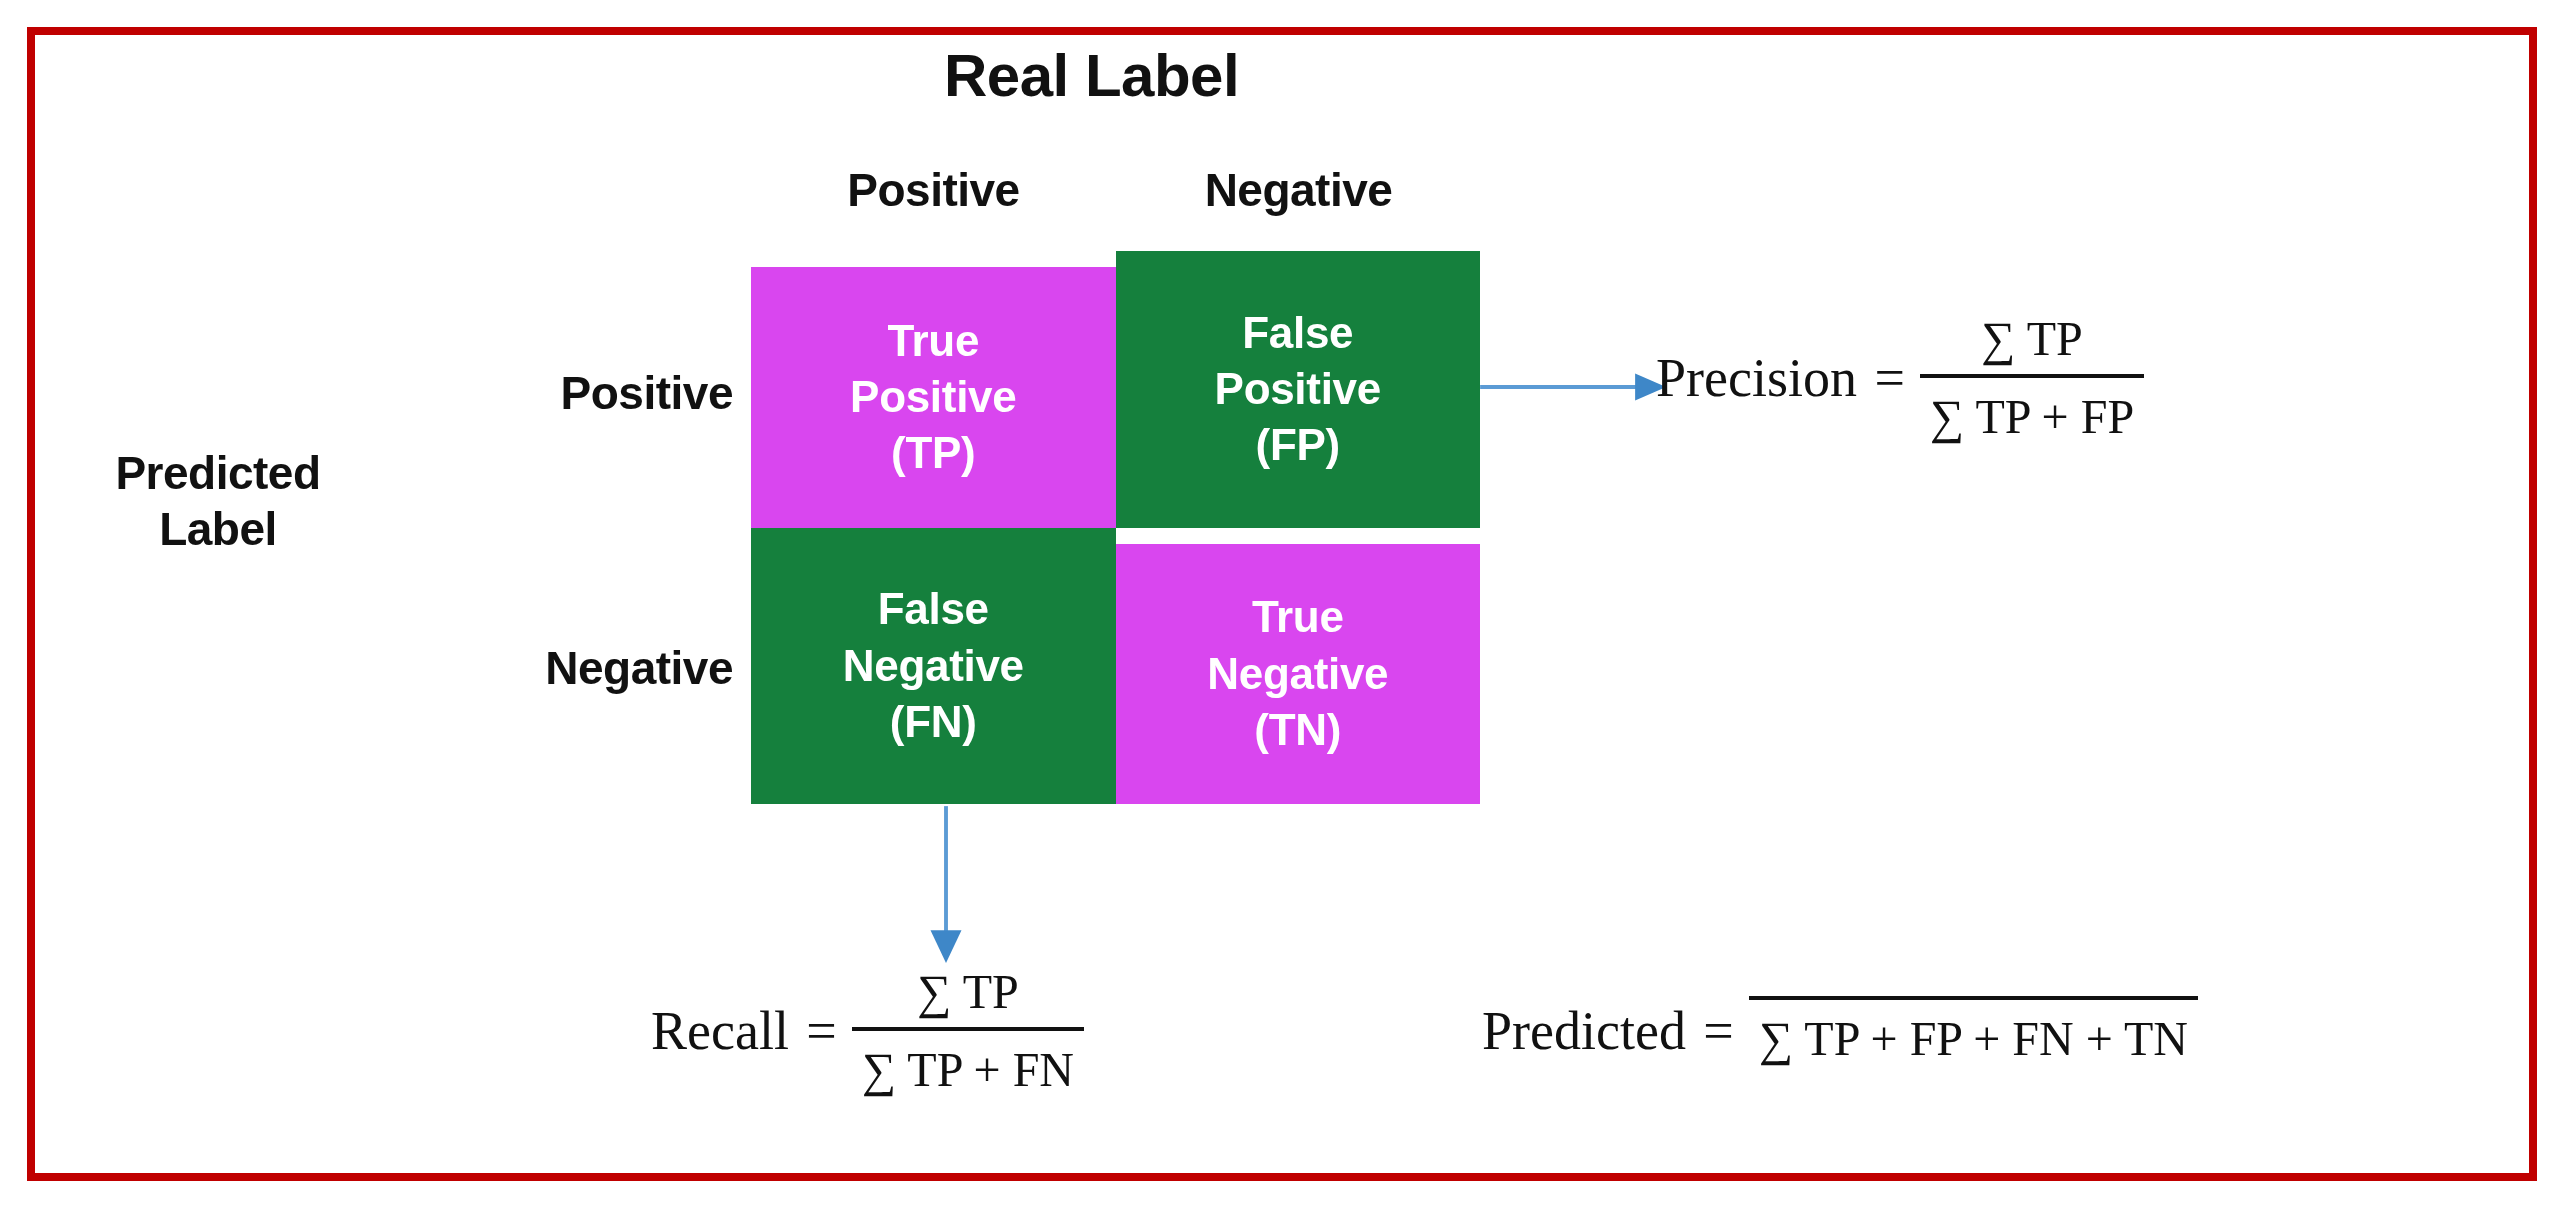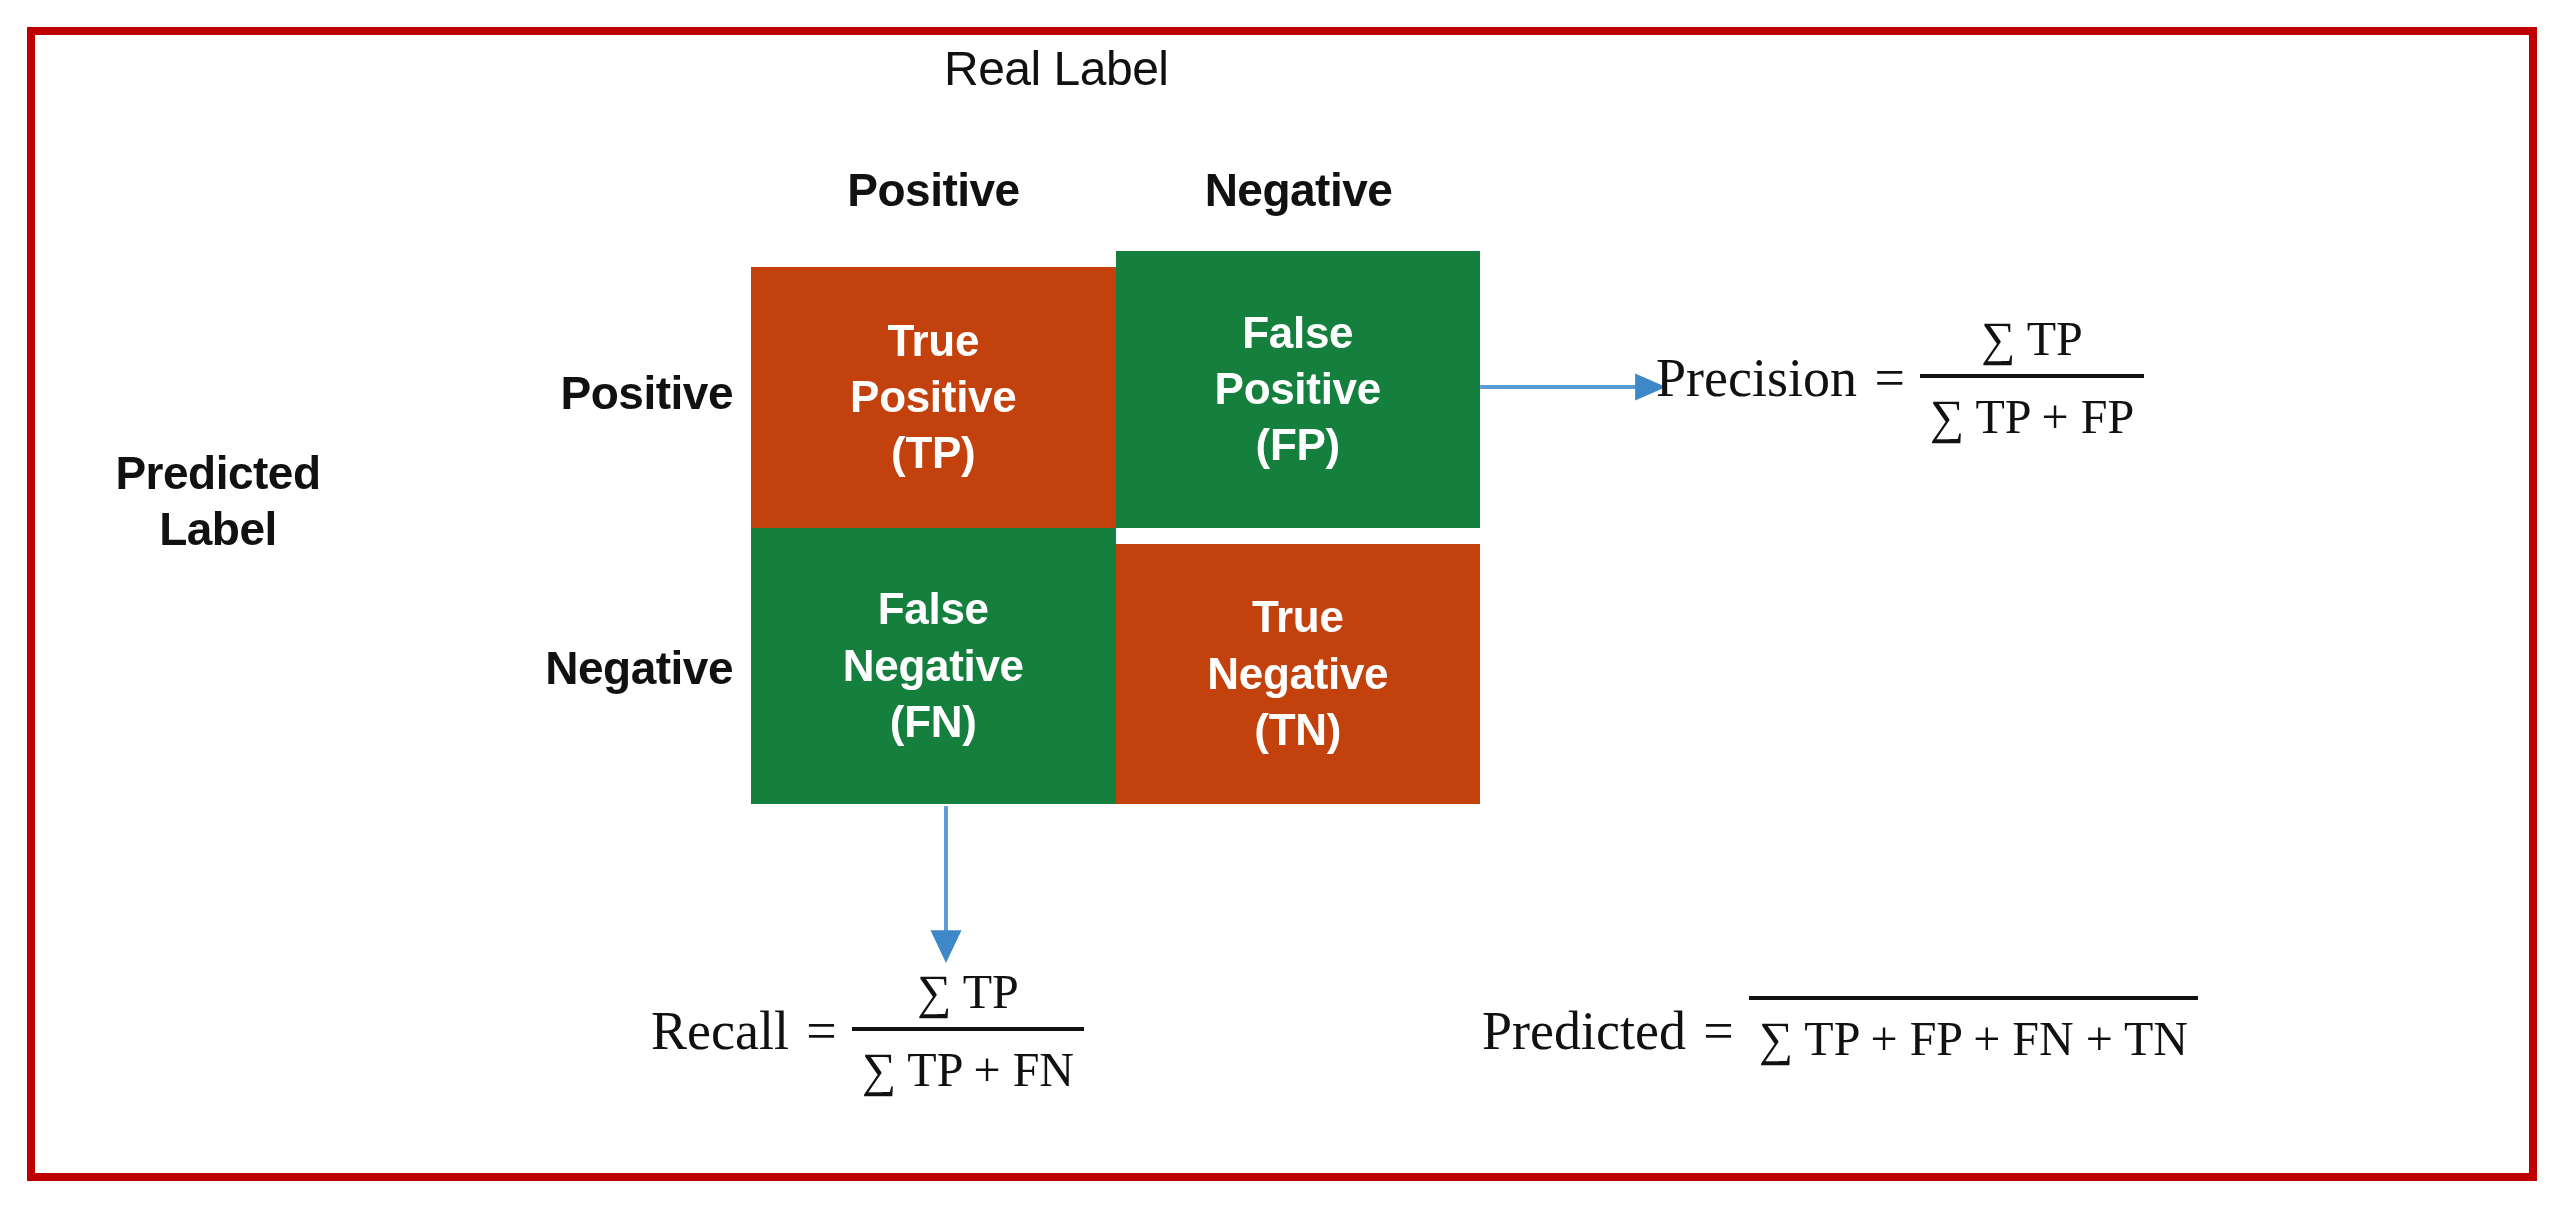--- a/index.html
+++ b/index.html
@@ -37,8 +37,8 @@
 
   
   .hdr-title {
-    font-weight: normal;
-    font-size: 48px;
+    font-weight: bold;
+    font-size: 60px;
     color: #111111;
     white-space: nowrap;
     letter-spacing: -0.5px;

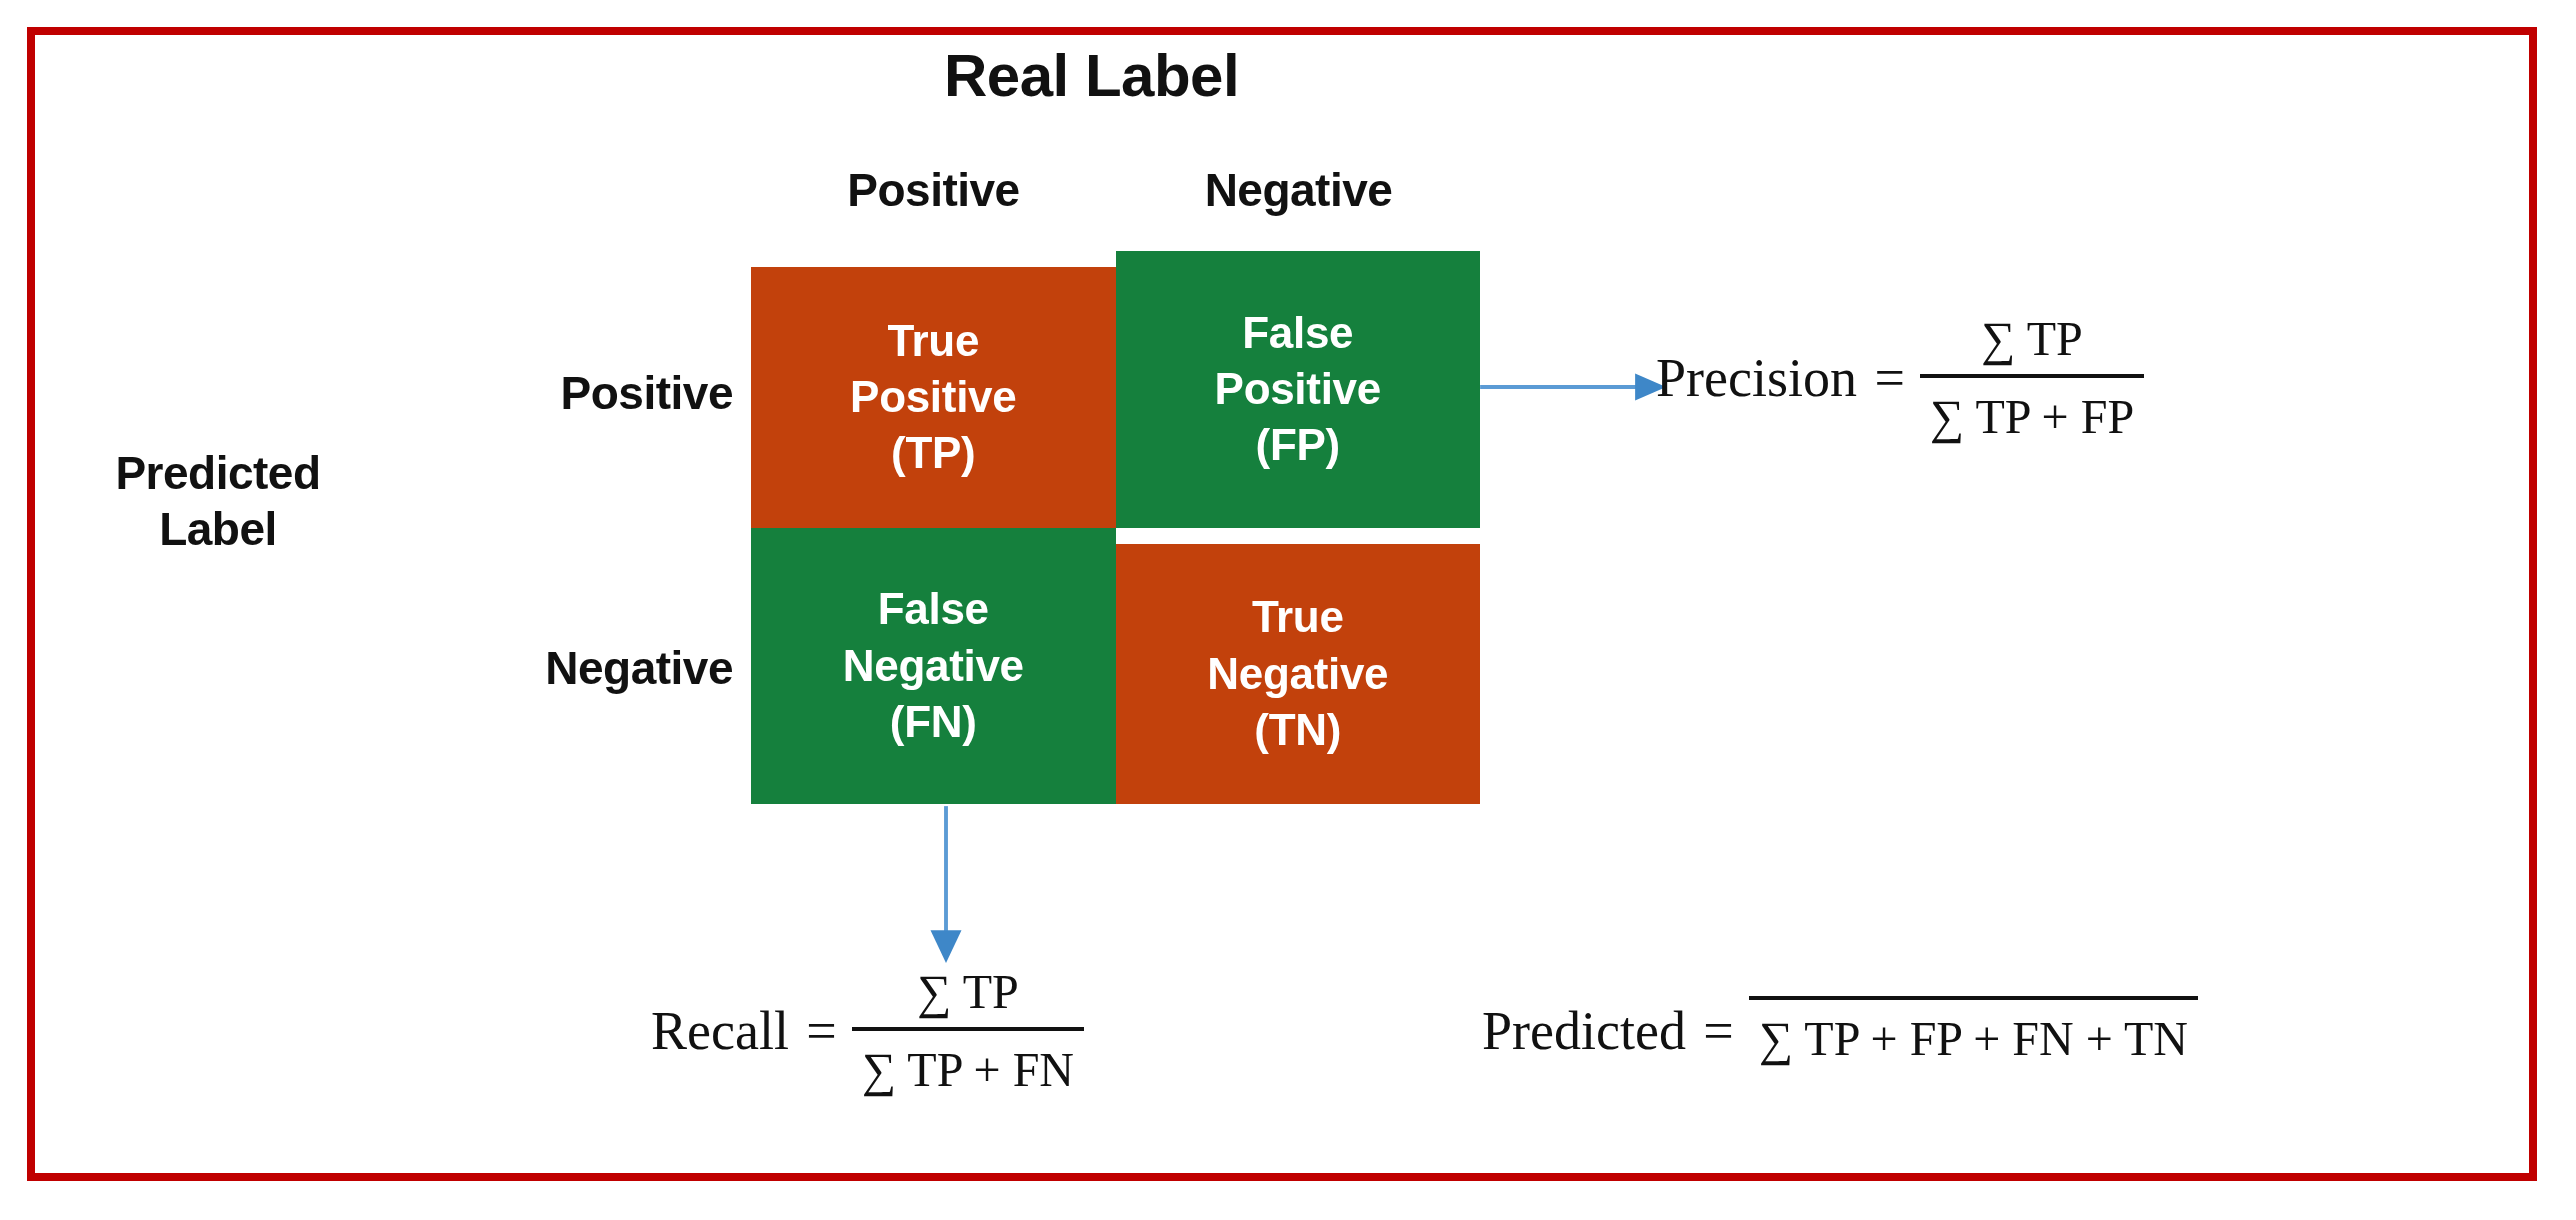--- a/index.html
+++ b/index.html
@@ -84,7 +84,7 @@
     text-align: center;
     letter-spacing: -0.3px;
   }
-  .cell-green { background: #c2410c; margin-top: 16px; }
+  .cell-green { background: #d946ef; margin-top: 16px; }
   .cell-red   { background: #15803d; }
   .cell span { display: block; }
 

